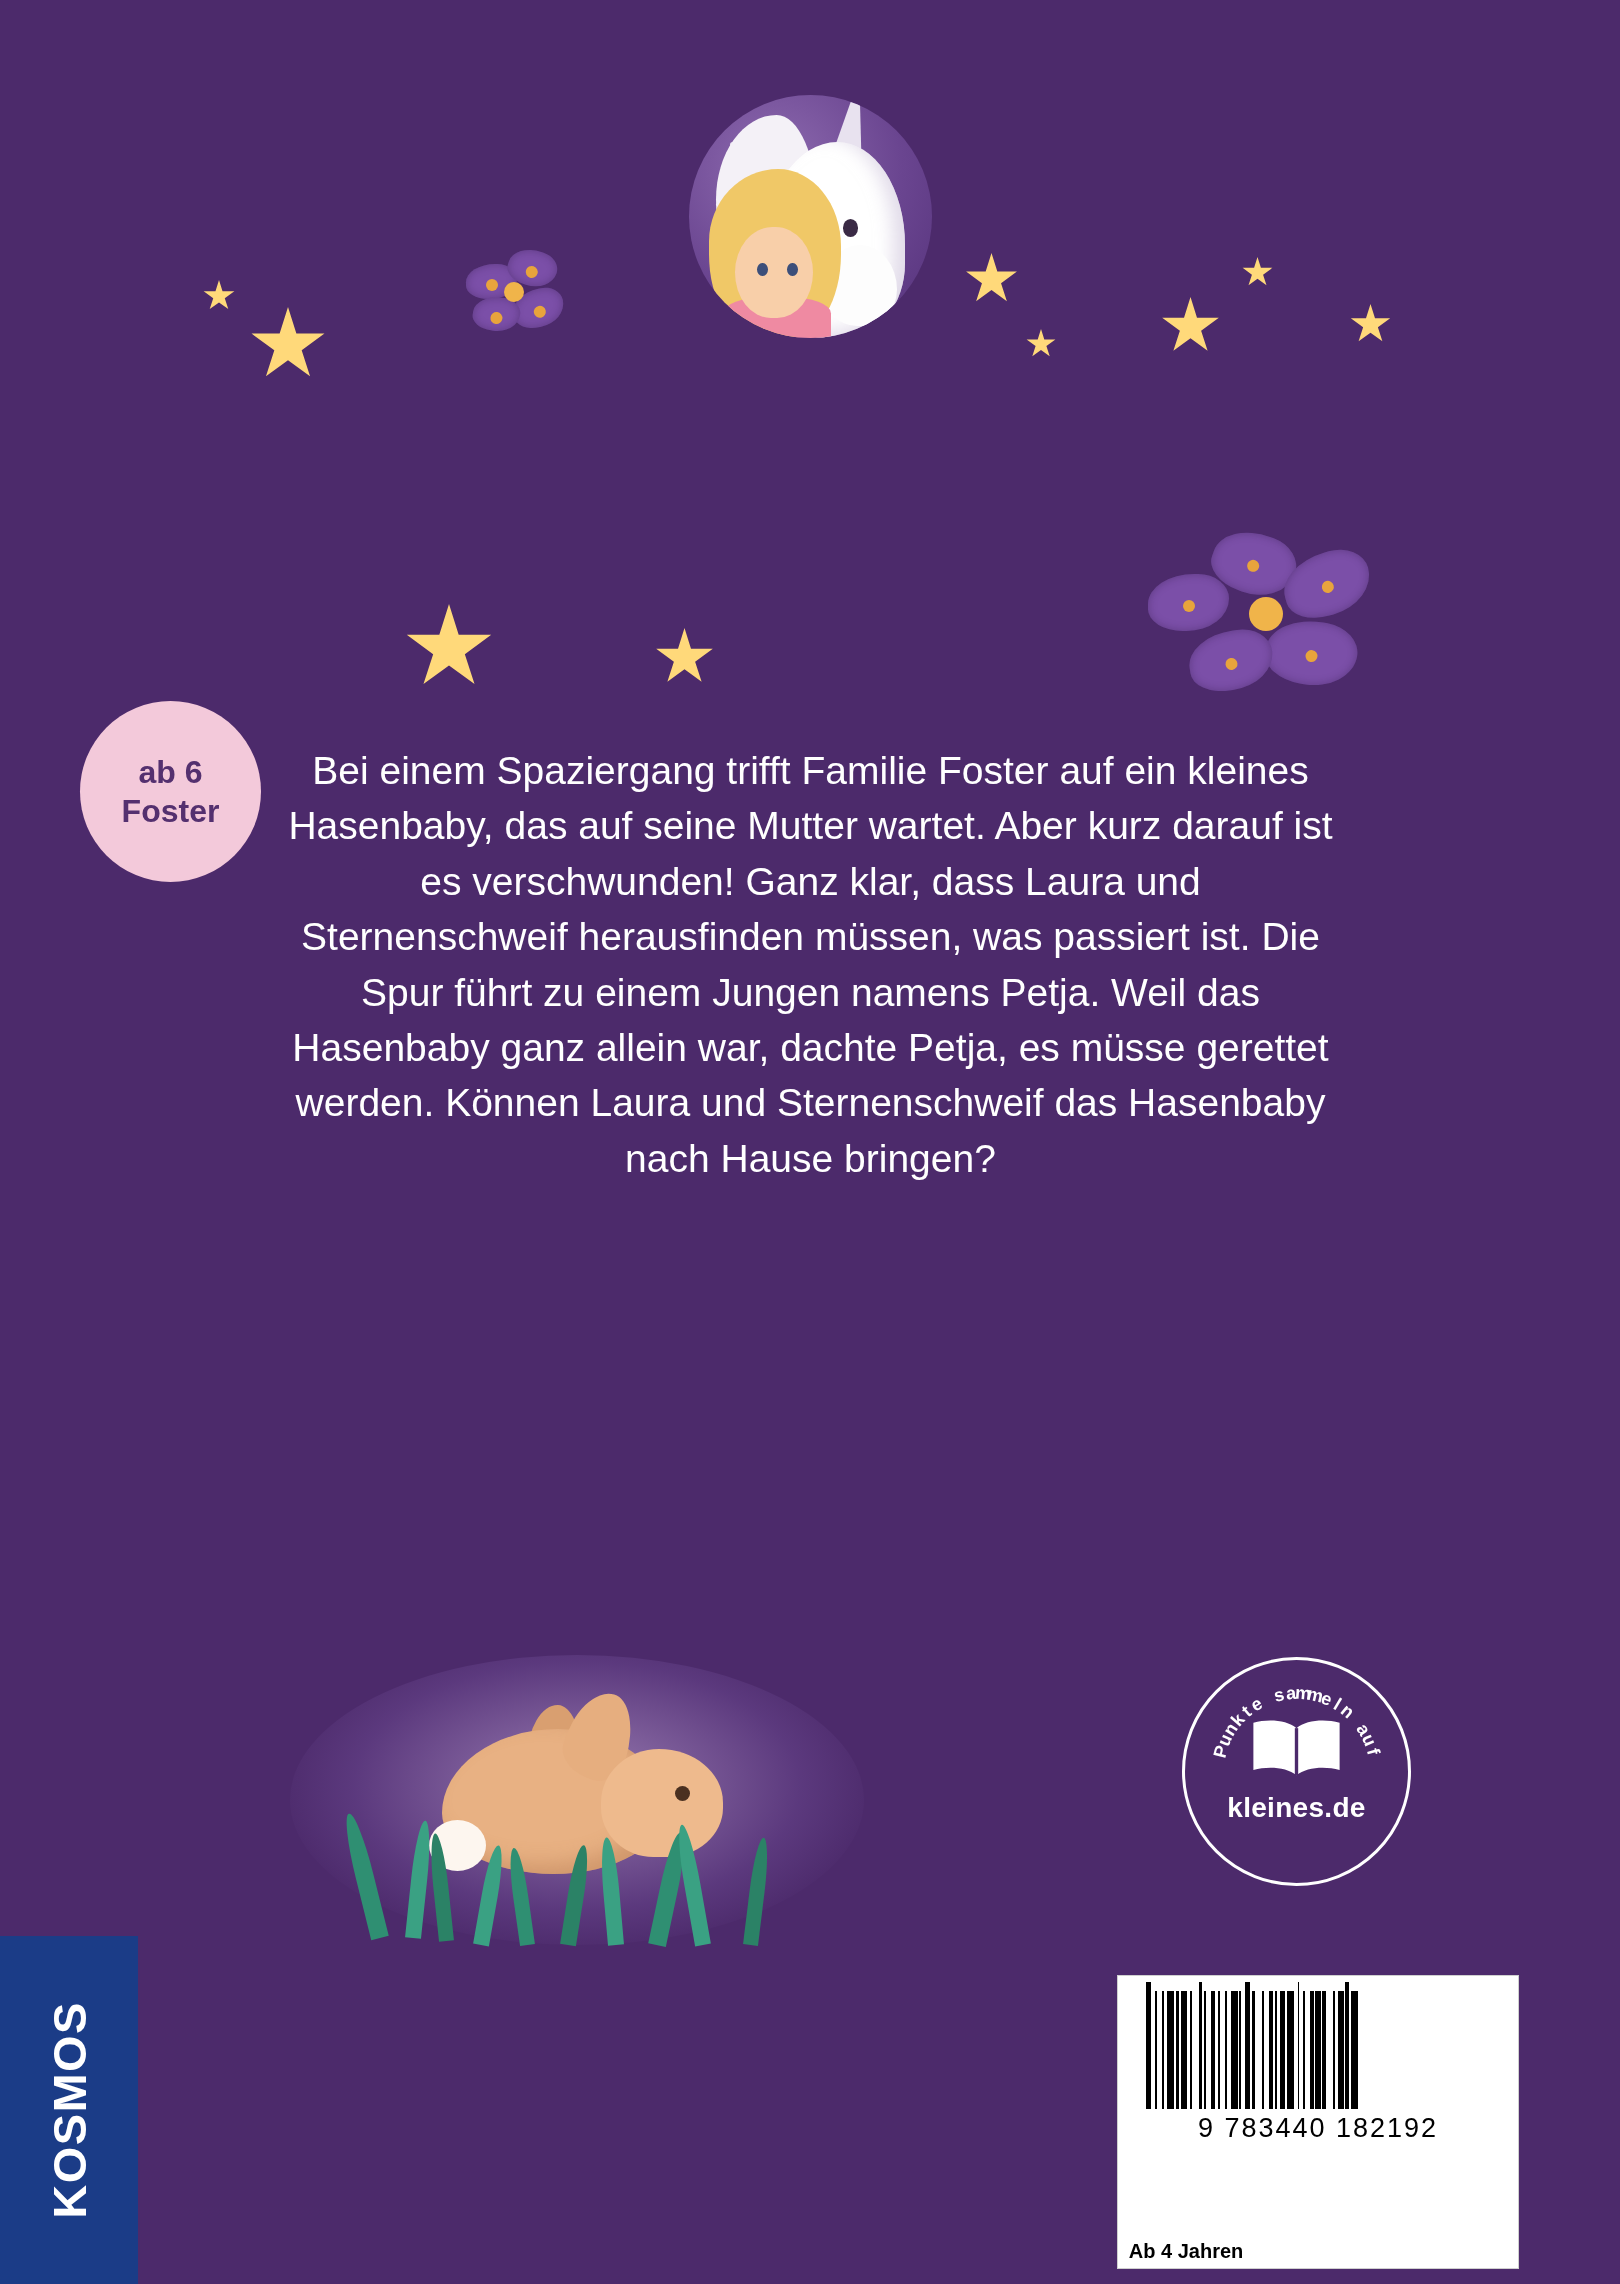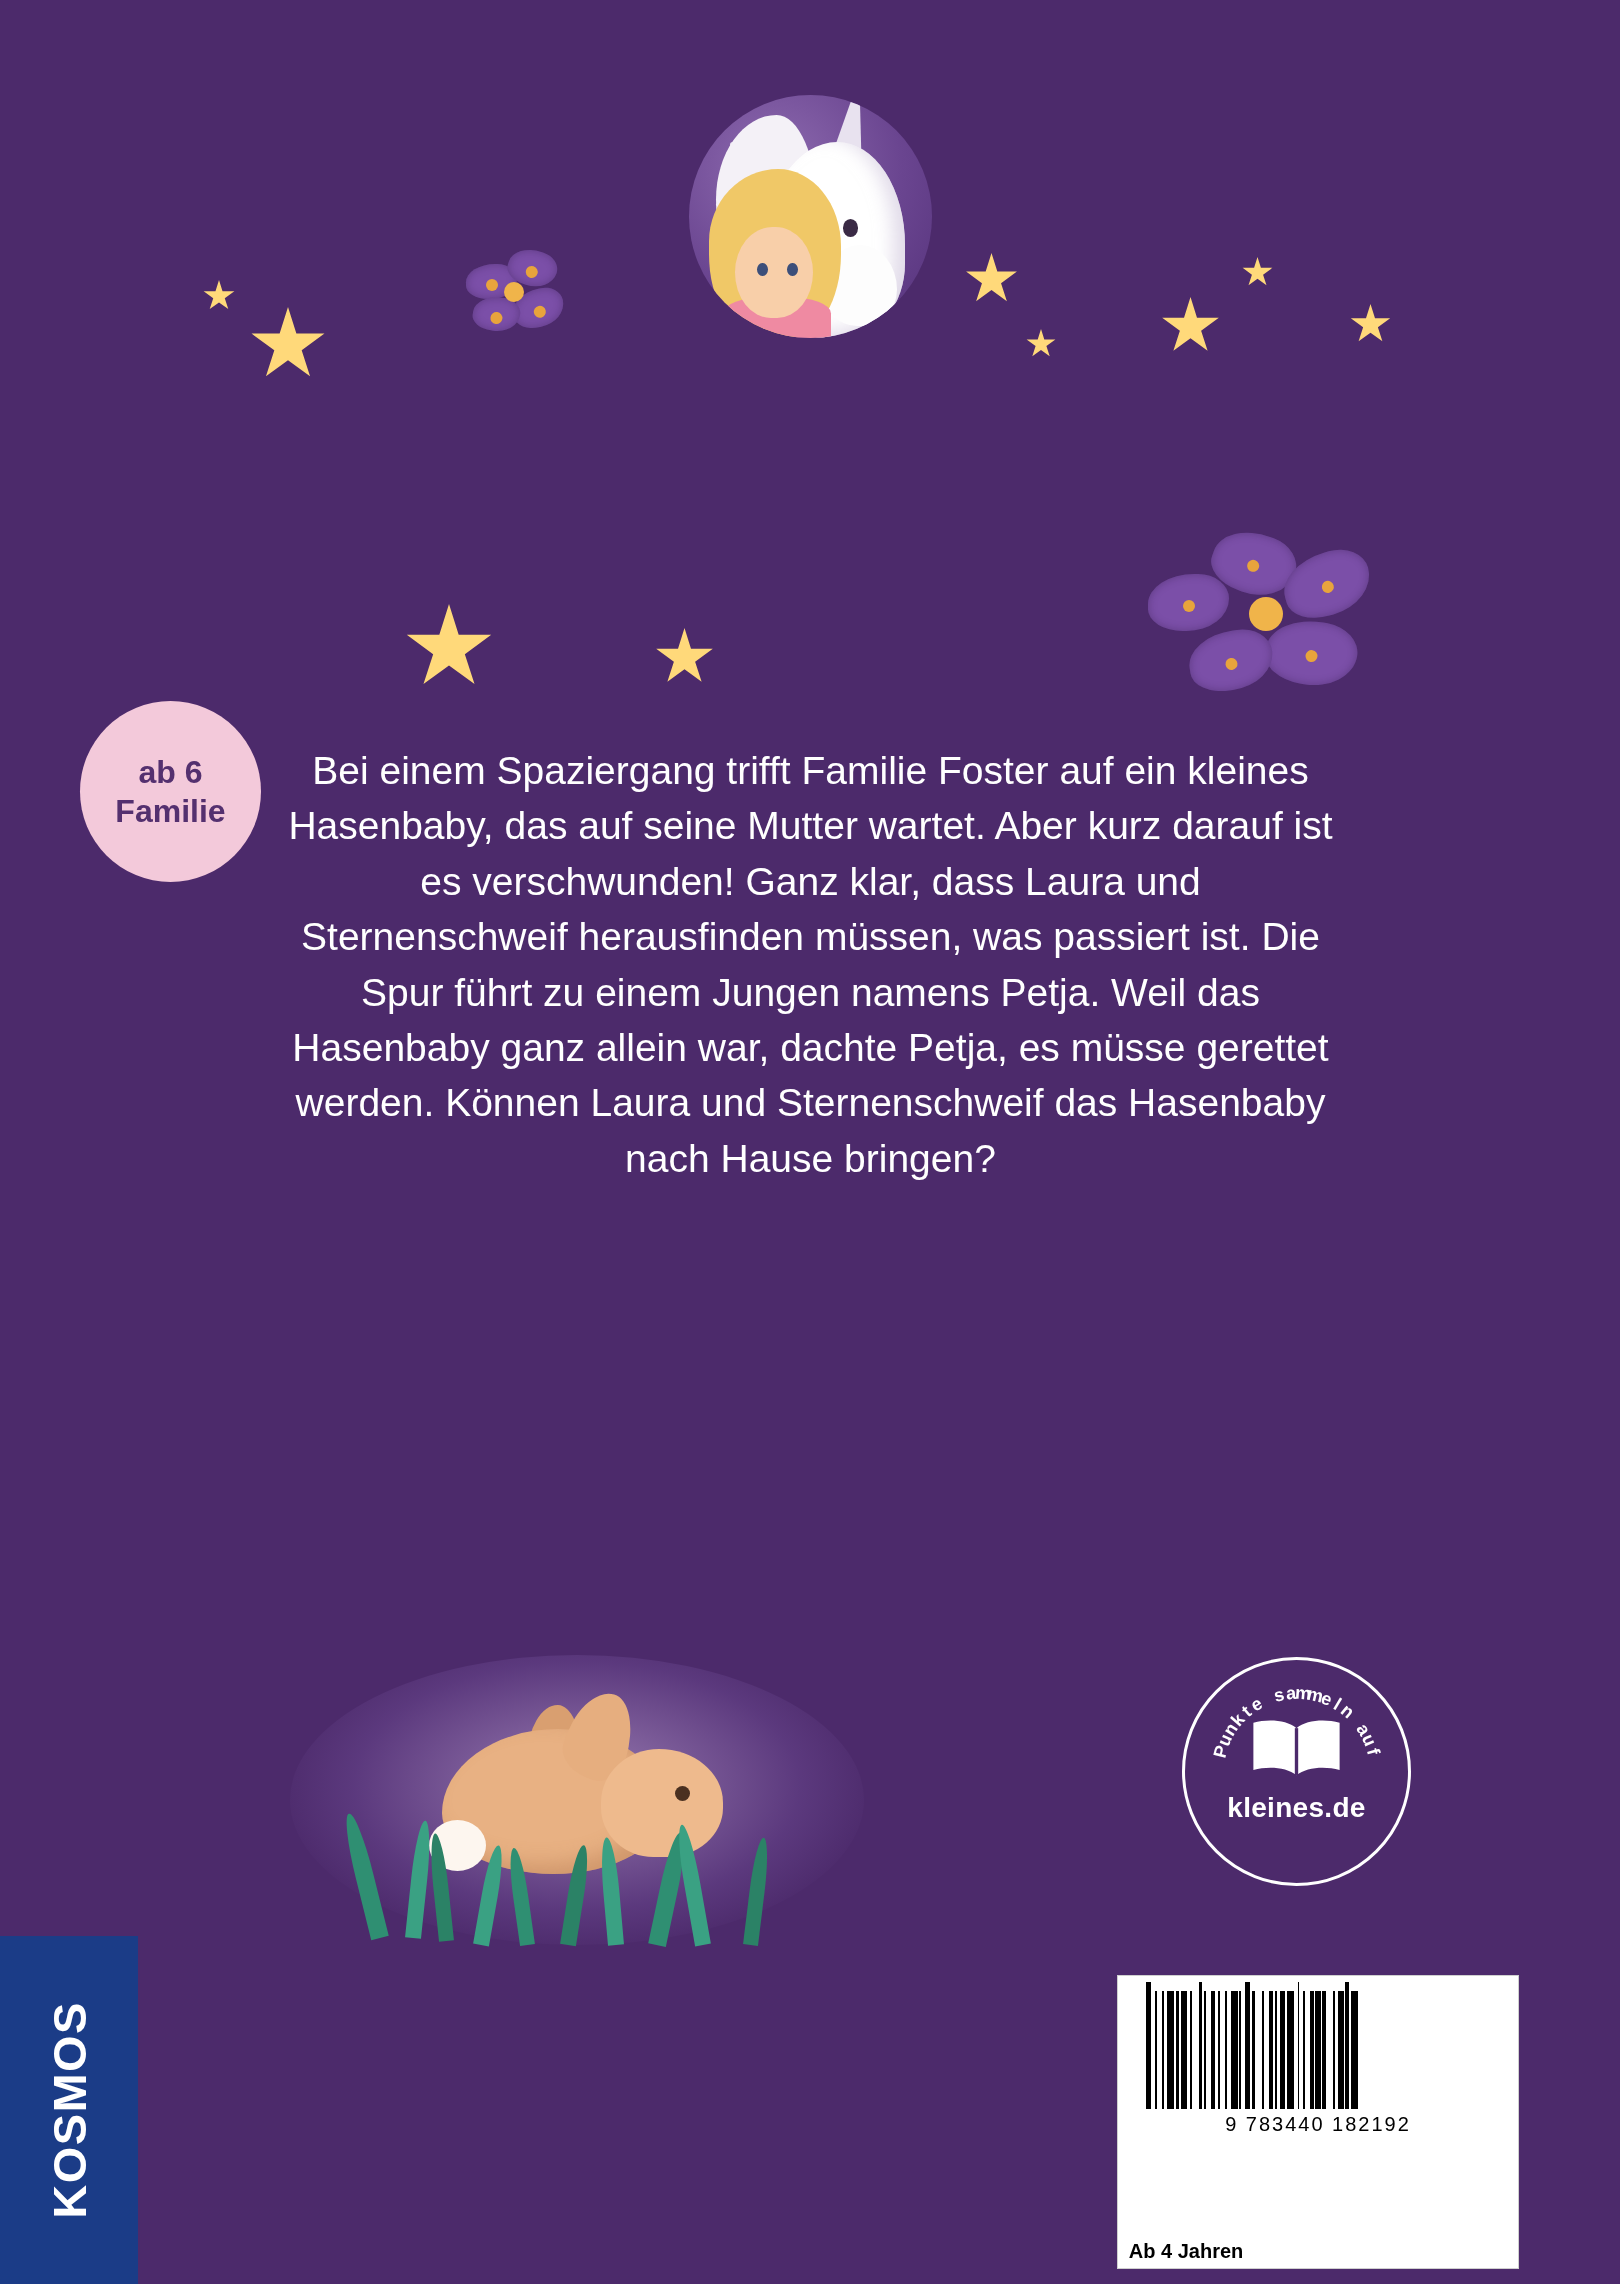--- a/index.html
+++ b/index.html
@@ -479,7 +479,7 @@
 
   <div class="age-badge">
     <span>ab 6</span>
-    <span>Familie</span>
+    <span>Foster</span>
   </div>
 
   <div class="blurb">Bei einem Spaziergang trifft Familie Foster auf ein kleines Hasenbaby, das auf seine Mutter wartet. Aber kurz darauf ist es verschwunden! Ganz klar, dass Laura und Sternenschweif herausfinden müssen, was passiert ist. Die Spur führt zu einem Jungen namens Petja. Weil das Hasenbaby ganz allein war, dachte Petja, es müsse gerettet werden. Können Laura und Sternenschweif das Hasenbaby nach Hause bringen?</div>

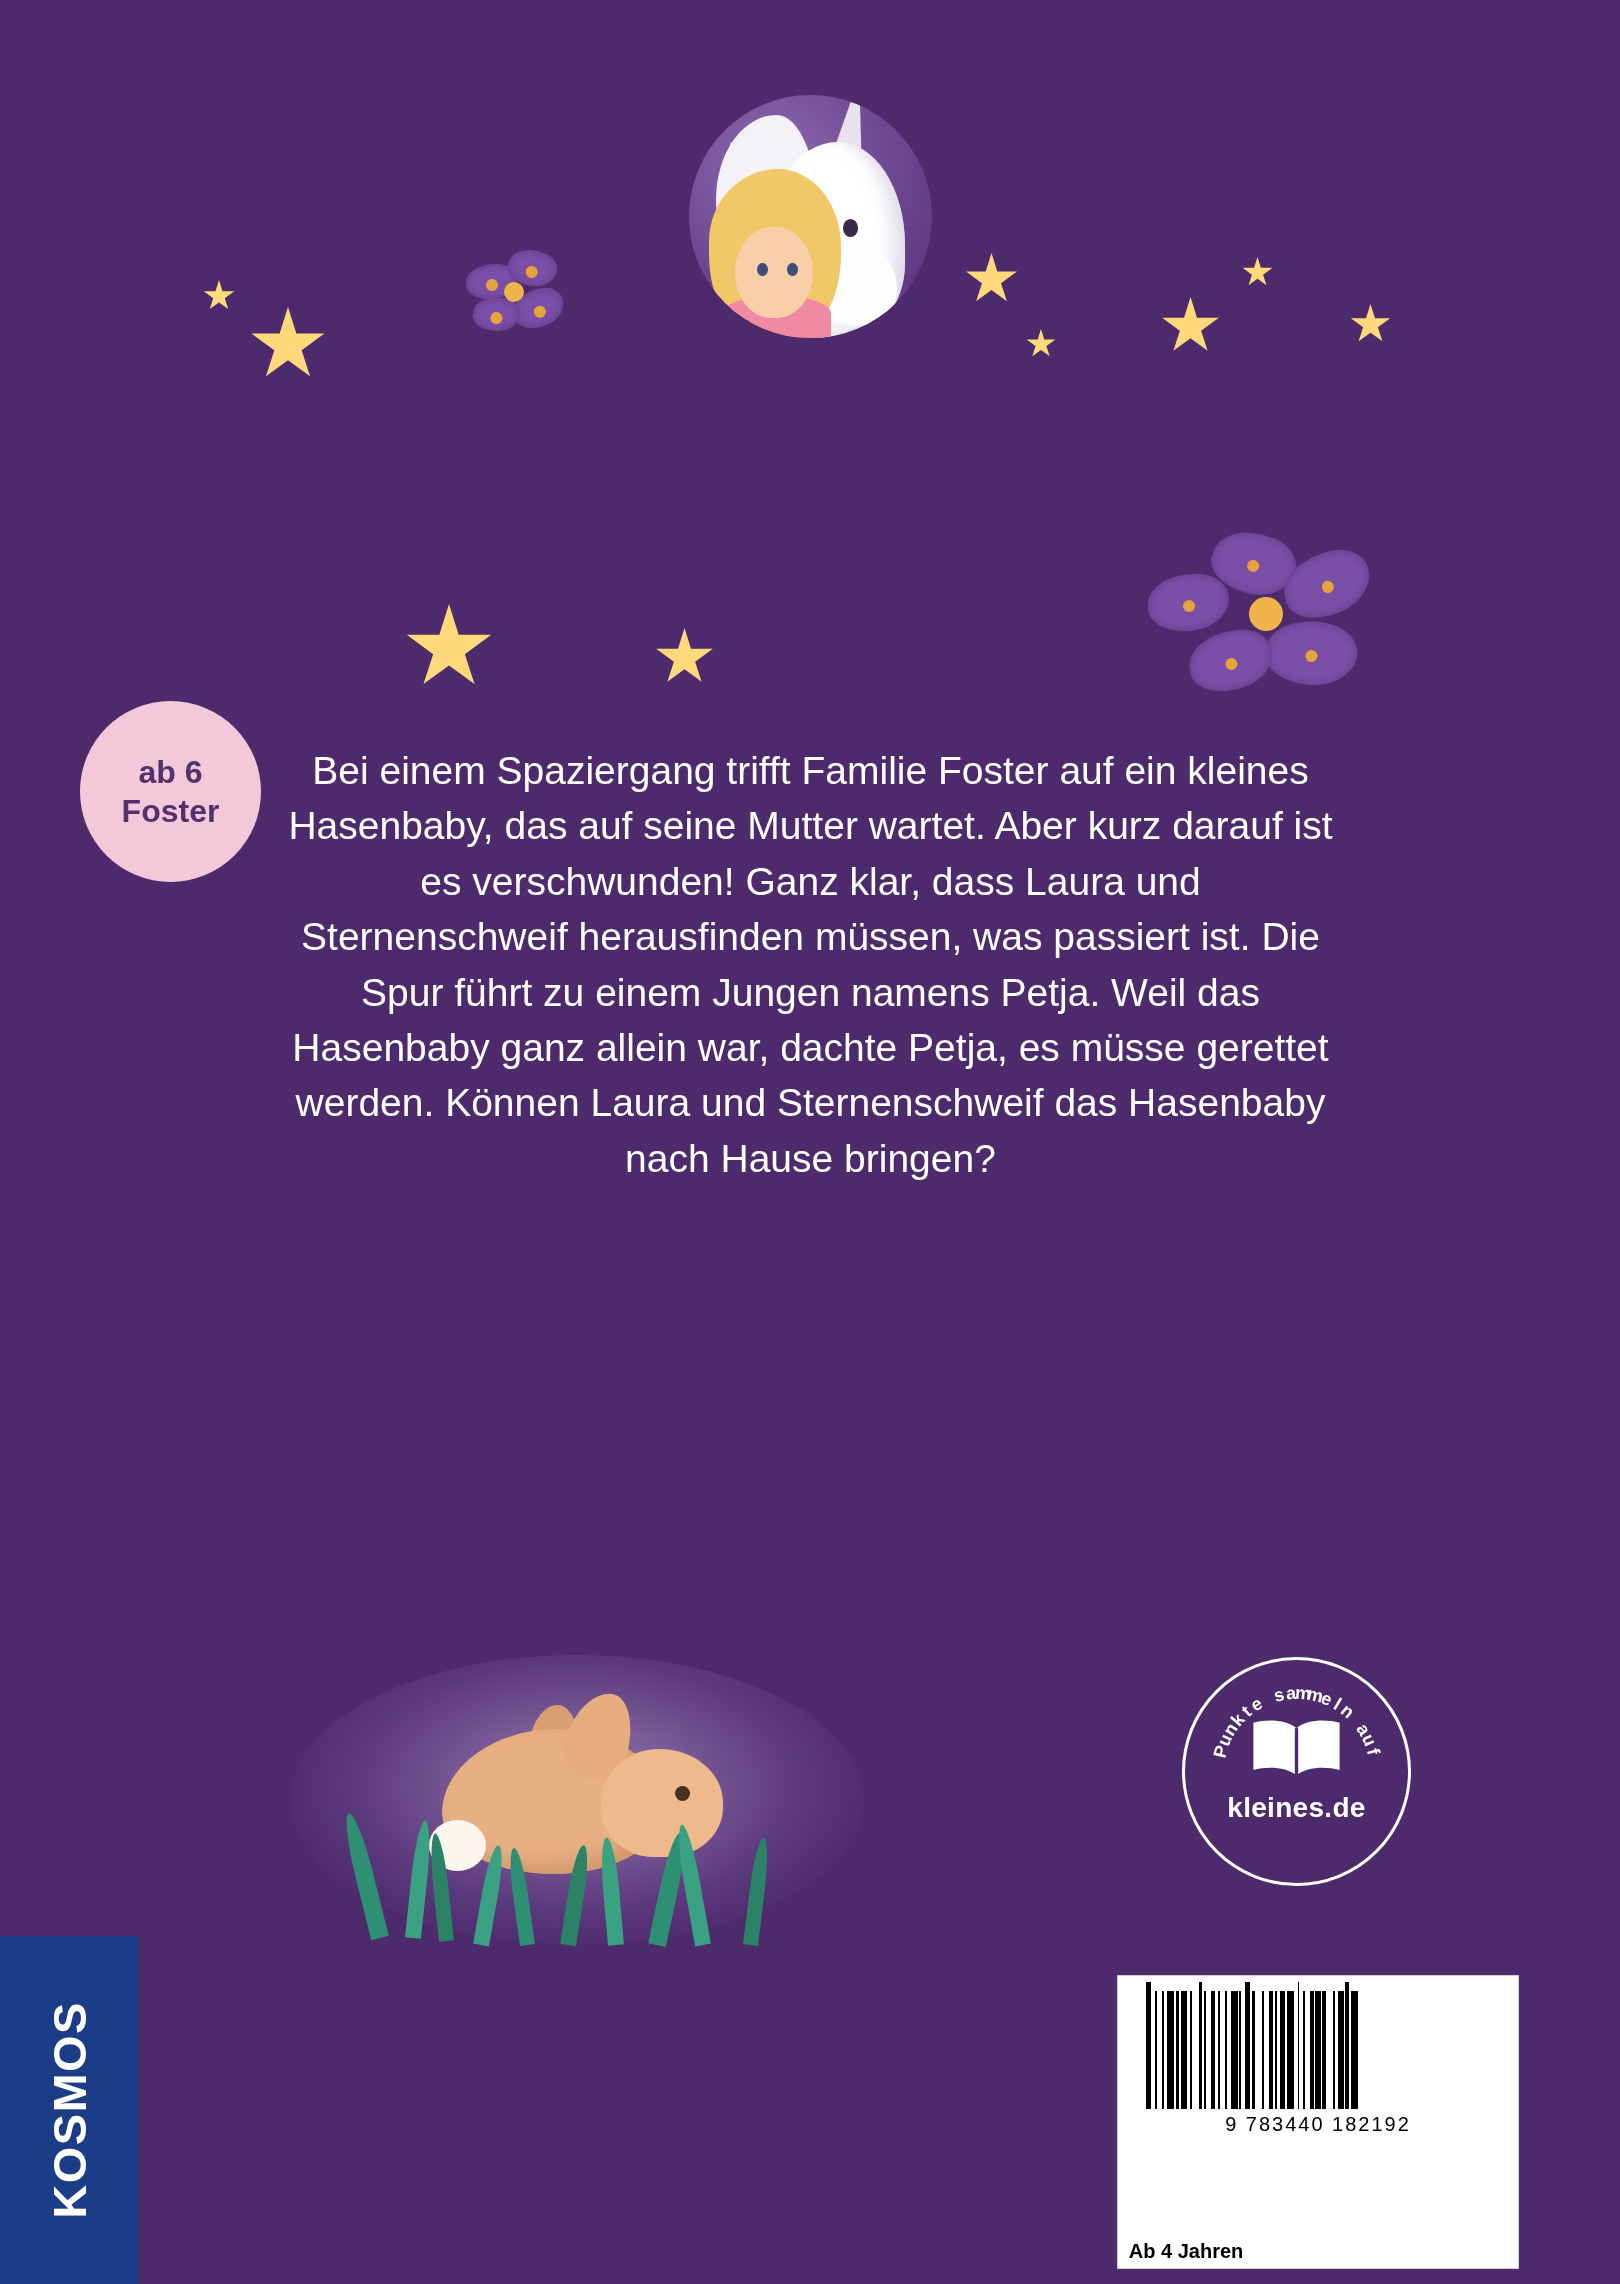--- a/index.html
+++ b/index.html
@@ -385,7 +385,7 @@
   }
   .bc-num {
     text-align: center;
-    font-size: 20px;
+    font-size: 27px;
     letter-spacing: 2px;
     color: #000;
     margin-top: 4px;

